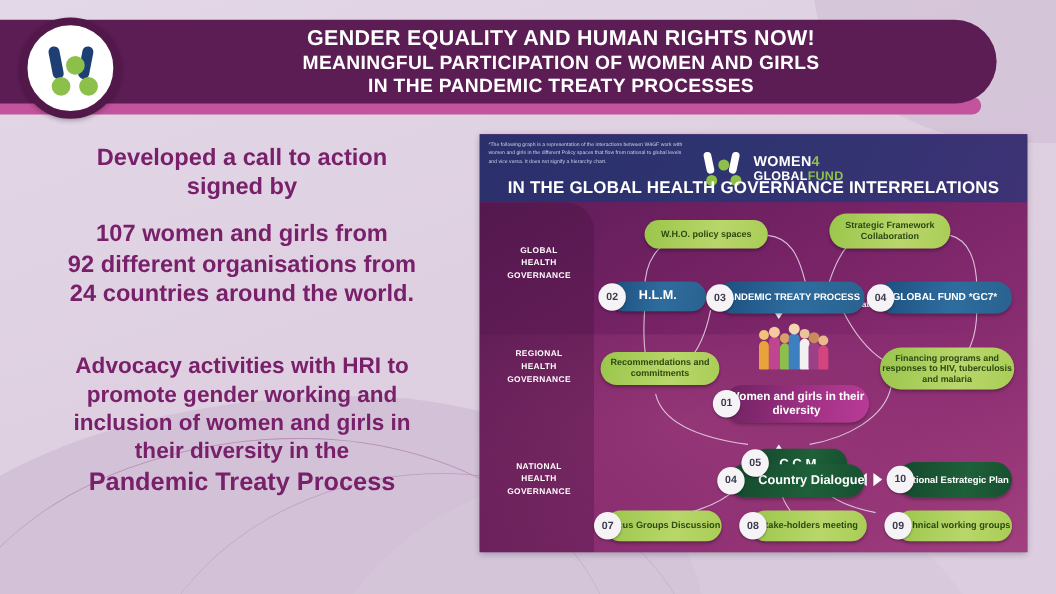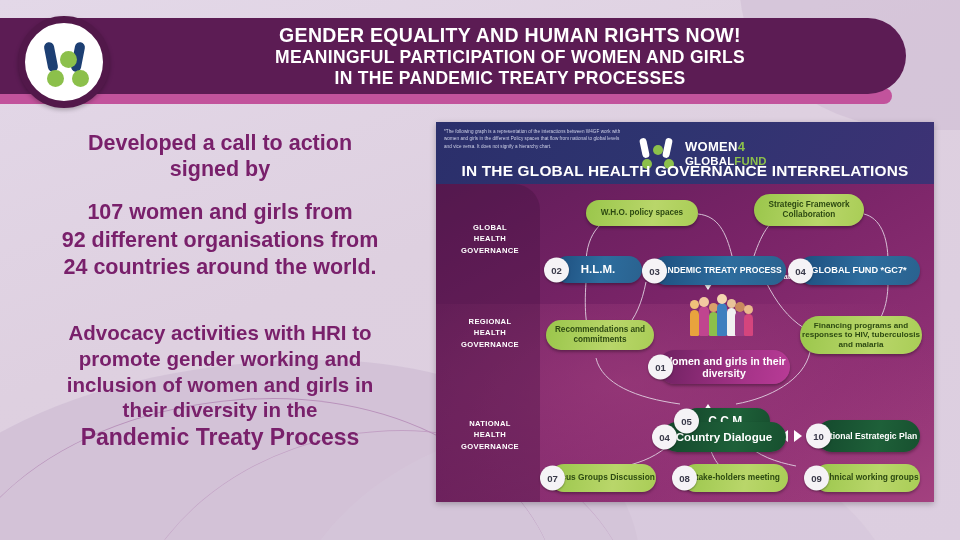--- a/index.html
+++ b/index.html
@@ -560,7 +560,7 @@
 
     <div class="node n-darkgreen" style="left:226px; top:300px; width:124px; height:30px;">
       <div class="badge">04</div>
-      <div class="node-label" style="font-size:11.6px;">Country Dialogue</div>
+      <div class="node-label" style="font-size:11.6px;text-align:right;">Country Dialogue</div>
     </div>
 
     <div class="node n-darkgreen" style="left:380px; top:298px; width:104px; height:32px;">

